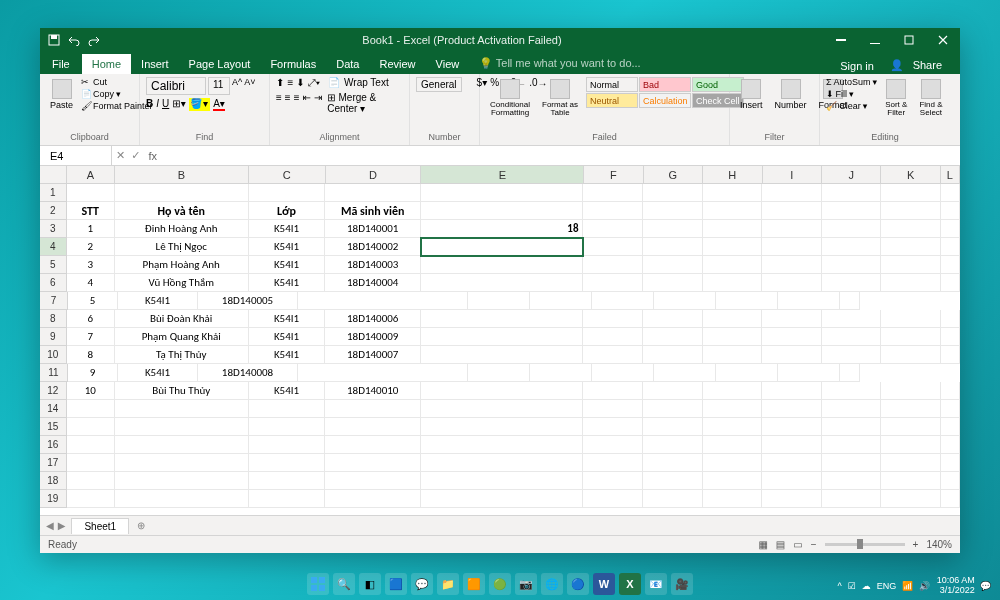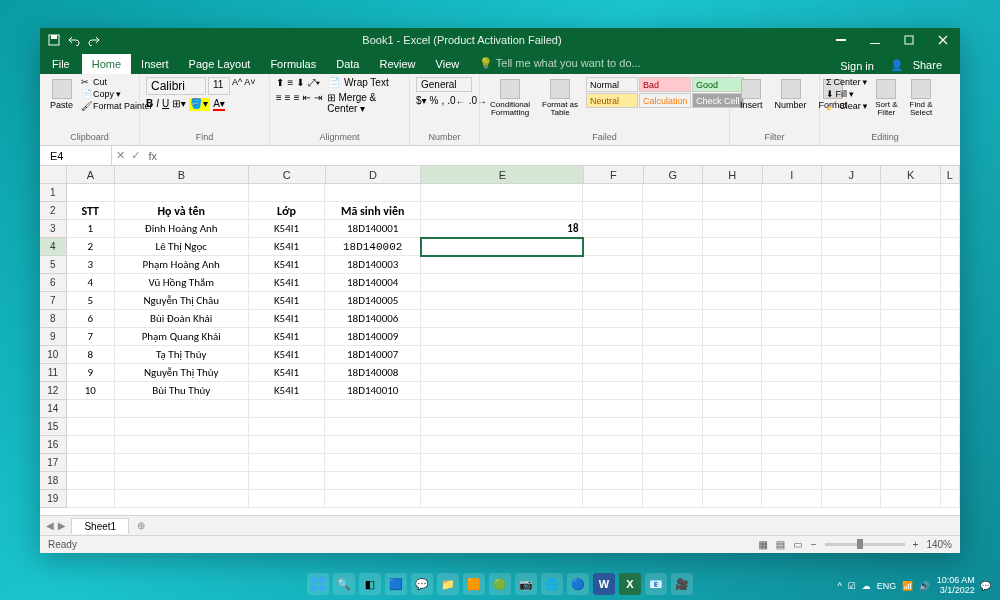--- a/index.html
+++ b/index.html
@@ -187,7 +187,7 @@
       <div class="ribbon-group-label">Alignment</div>
     </div>
     <div class="ribbon-group" style="width:70px">
-      <div class="ribbon-group-content" style="flex-direction:column;gap:3px">
+      <div class="ribbon-group-content" style="flex-direction:row;gap:15px">
         <div style="border:1px solid #ccc;padding:1px 4px;font-size:10px;width:56px">General</div>
         <div style="display:flex;gap:3px;font-size:10px">
           <span>$▾</span>

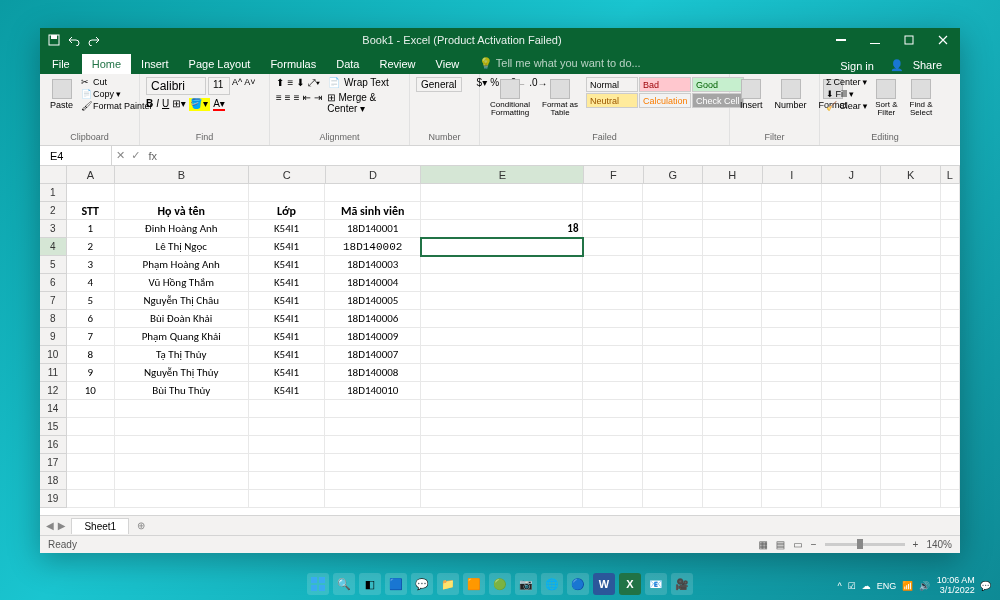--- a/index.html
+++ b/index.html
@@ -246,7 +246,7 @@
     <div class="ribbon-group" style="width:130px;border-right:none">
       <div class="ribbon-group-content">
         <div class="small-col">
-          <div class="small-row"><span>Σ</span> <span>Center</span> ▾</div>
+          <div class="small-row"><span>Σ</span> <span>AutoSum</span> ▾</div>
           <div class="small-row"><span>⬇</span> <span>Fill</span> ▾</div>
           <div class="small-row"><span>🧹</span> <span>Clear</span> ▾</div>
         </div>

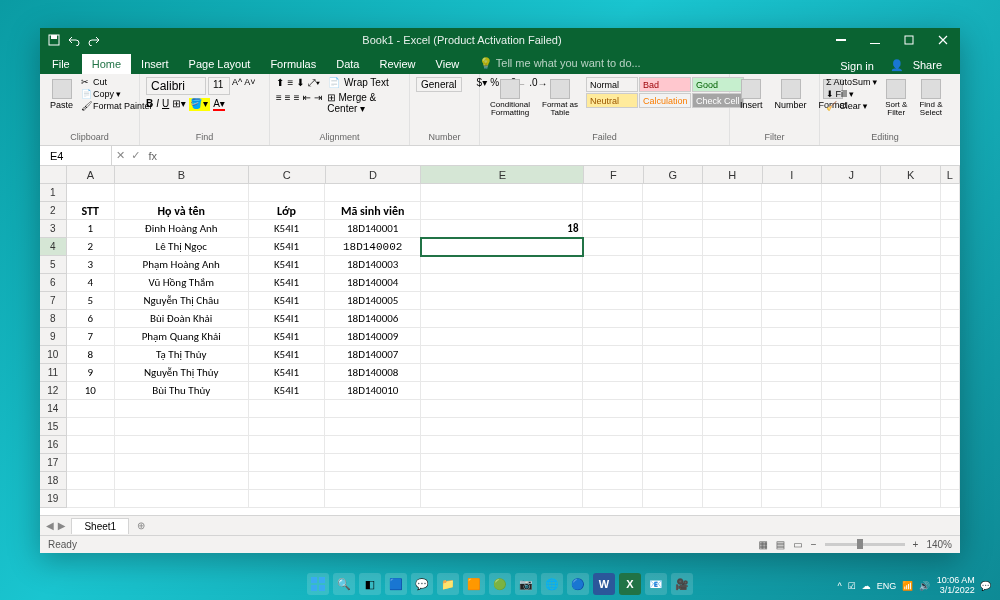--- a/index.html
+++ b/index.html
@@ -342,7 +342,7 @@
           <div class="cell center" style="width: 50px;">2</div>
           <div class="cell center" style="width: 140px;">Lê Thị Ngọc</div>
           <div class="cell center" style="width: 80px;">K54I1</div>
-          <div class="cell center" style="width: 100px; font-family: Liberation Mono, monospace;">18D140002</div>
+          <div class="cell center" style="width: 100px;">18D140002</div>
           <div class="cell selected" style="width: 170px;"></div>
           <div class="cell" style="width: 62px;"></div>
           <div class="cell" style="width: 62px;"></div>

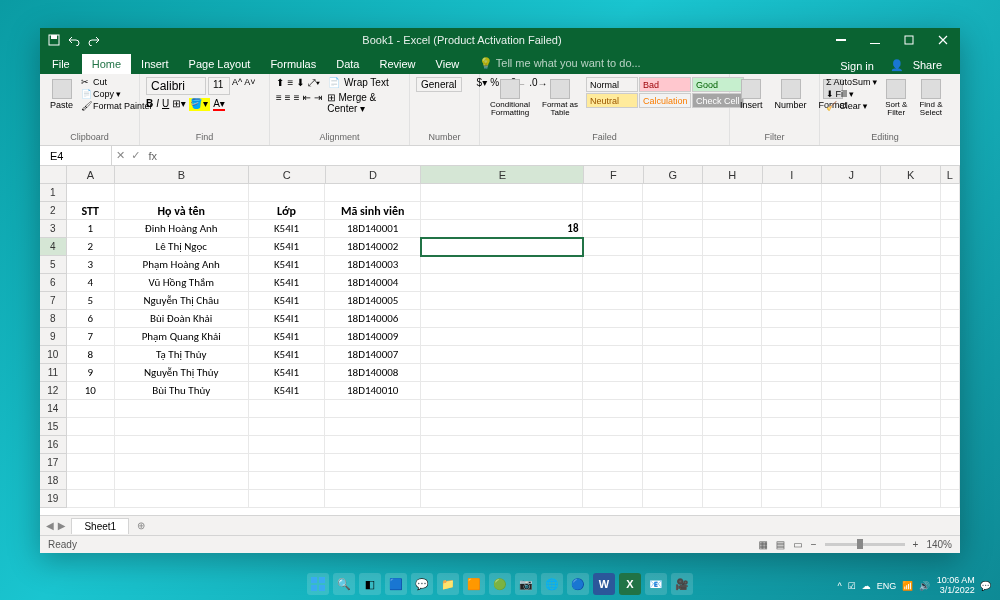--- a/index.html
+++ b/index.html
@@ -385,7 +385,6 @@
         <div class="row">
           <div class="row-h">7</div>
           <div class="cell center" style="width: 50px;">5</div>
-          <div class="cell center" style="width: 140px;">Nguyễn Thị Châu</div>
           <div class="cell center" style="width: 80px;">K54I1</div>
           <div class="cell center" style="width: 100px;">18D140005</div>
           <div class="cell" style="width: 170px;"></div>

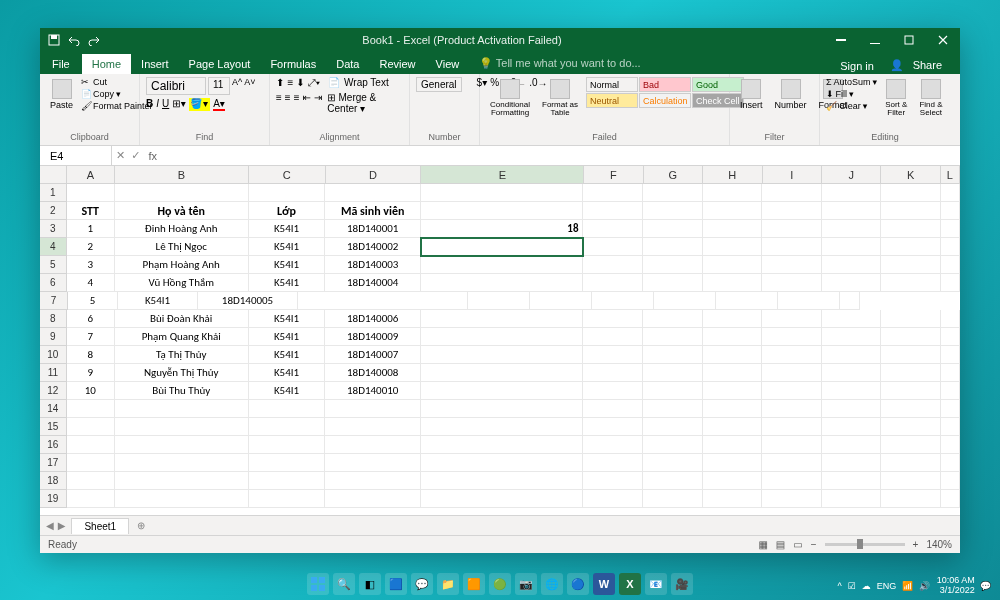--- a/index.html
+++ b/index.html
@@ -444,7 +444,6 @@
         <div class="row">
           <div class="row-h">11</div>
           <div class="cell center" style="width: 50px;">9</div>
-          <div class="cell center" style="width: 140px;">Nguyễn Thị Thủy</div>
           <div class="cell center" style="width: 80px;">K54I1</div>
           <div class="cell center" style="width: 100px;">18D140008</div>
           <div class="cell" style="width: 170px;"></div>

